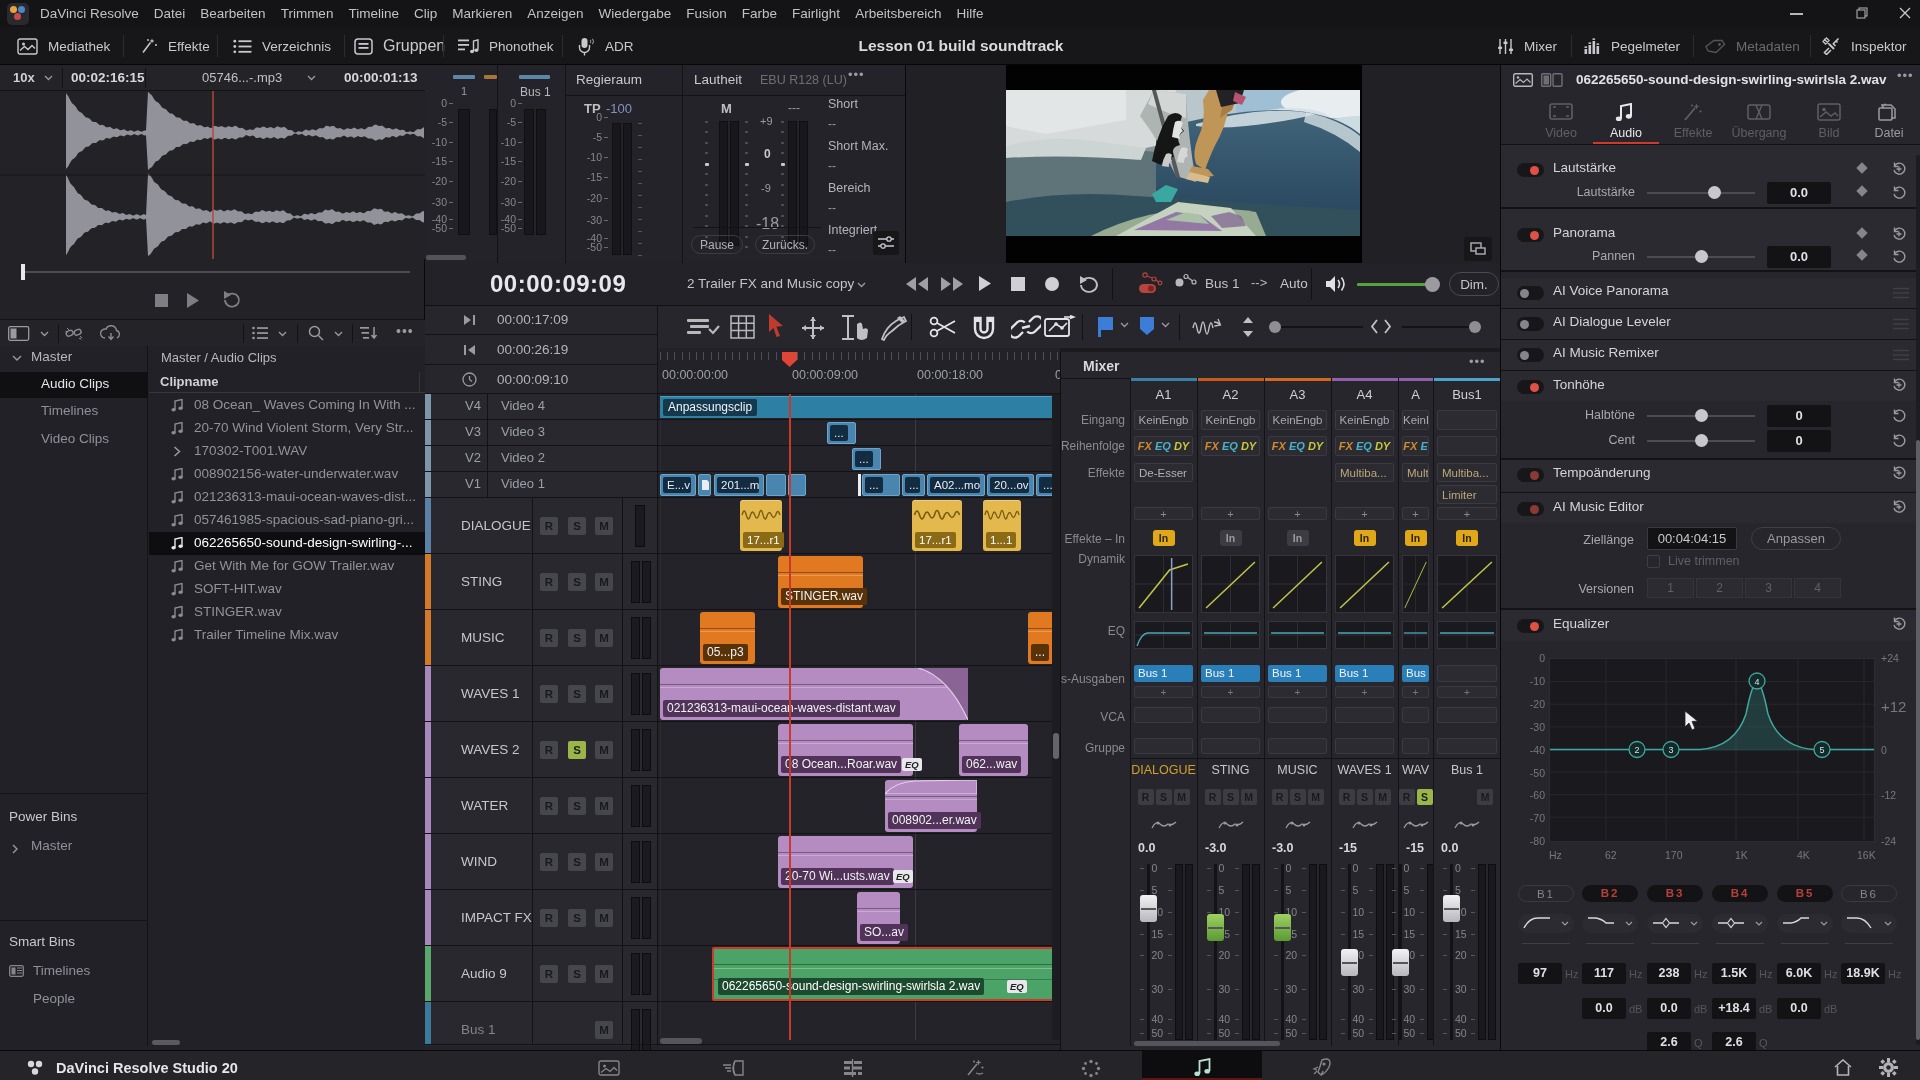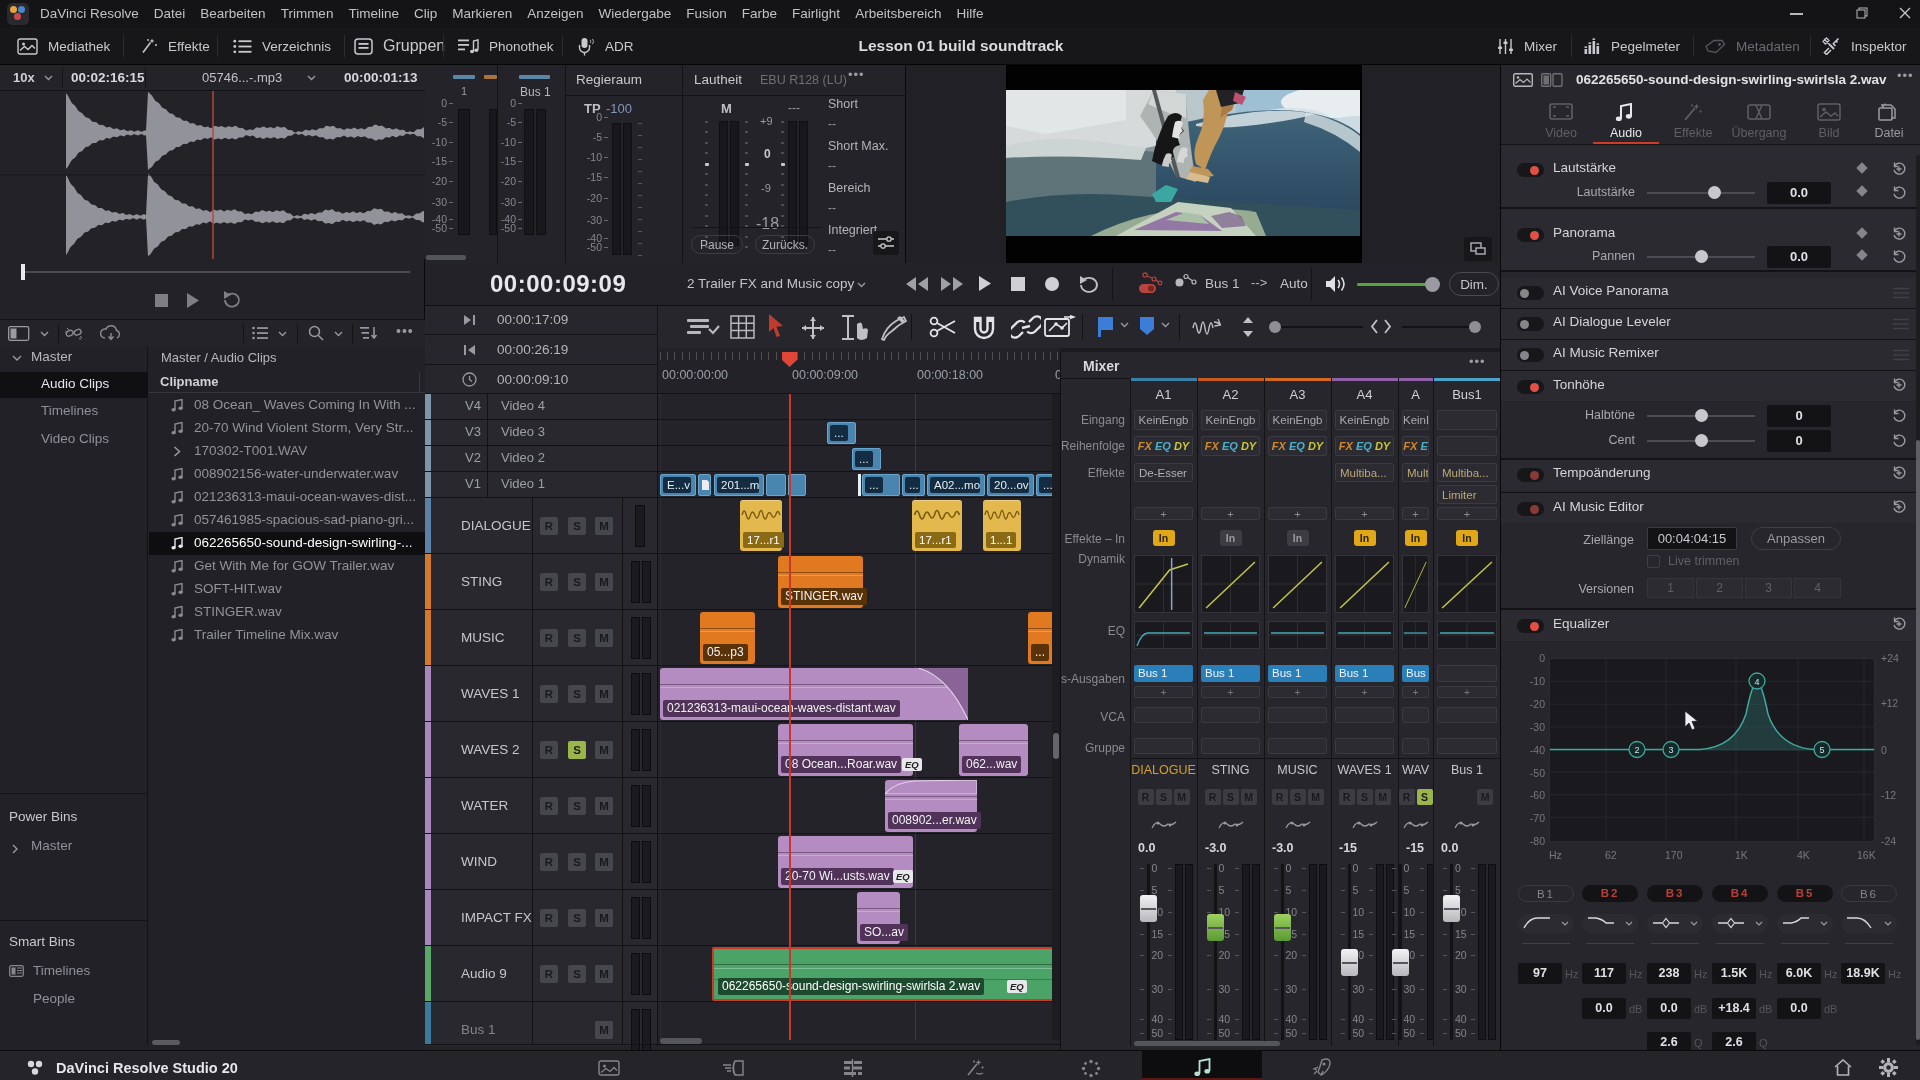--- a/index.html
+++ b/index.html
@@ -1262,6 +1262,9 @@
       <div class="abs" style="left:206px;top:661px;width:9px;height:42px;background:#1b1b1f;border:1px solid #0d0d0f;"></div>
       <div class="abs" style="left:217px;top:661px;width:9px;height:42px;background:#1b1b1f;border:1px solid #0d0d0f;"></div>
       <div class="abs" style="left:0;top:696px;width:635px;height:1px;background:#131316;"></div>
+      <div class="abs" style="left:235px;top:48px;width:400px;height:22px;background:#2d7fa4;border-top:1px solid #4aa0c4;">
+        <div style="position:absolute;left:3px;top:2px;height:17px;padding:0 5px;background:#16384c;color:#f0f4f8;font-size:12px;line-height:17px;border-radius:2px;">Anpassungsclip</div>
+      </div>
       <div class="abs" style="left:402px;top:74px;width:29px;height:22px;background:#4a85b0;border:1px solid #6aa6cc;border-radius:2px;">
         <div style="position:absolute;left:2px;top:2px;height:16px;padding:0 4px;background:#132c42;border-radius:2px;color:#e8eef4;font-size:11.5px;line-height:16px;max-width:21px;overflow:hidden;white-space:nowrap;">...</div>
       </div>

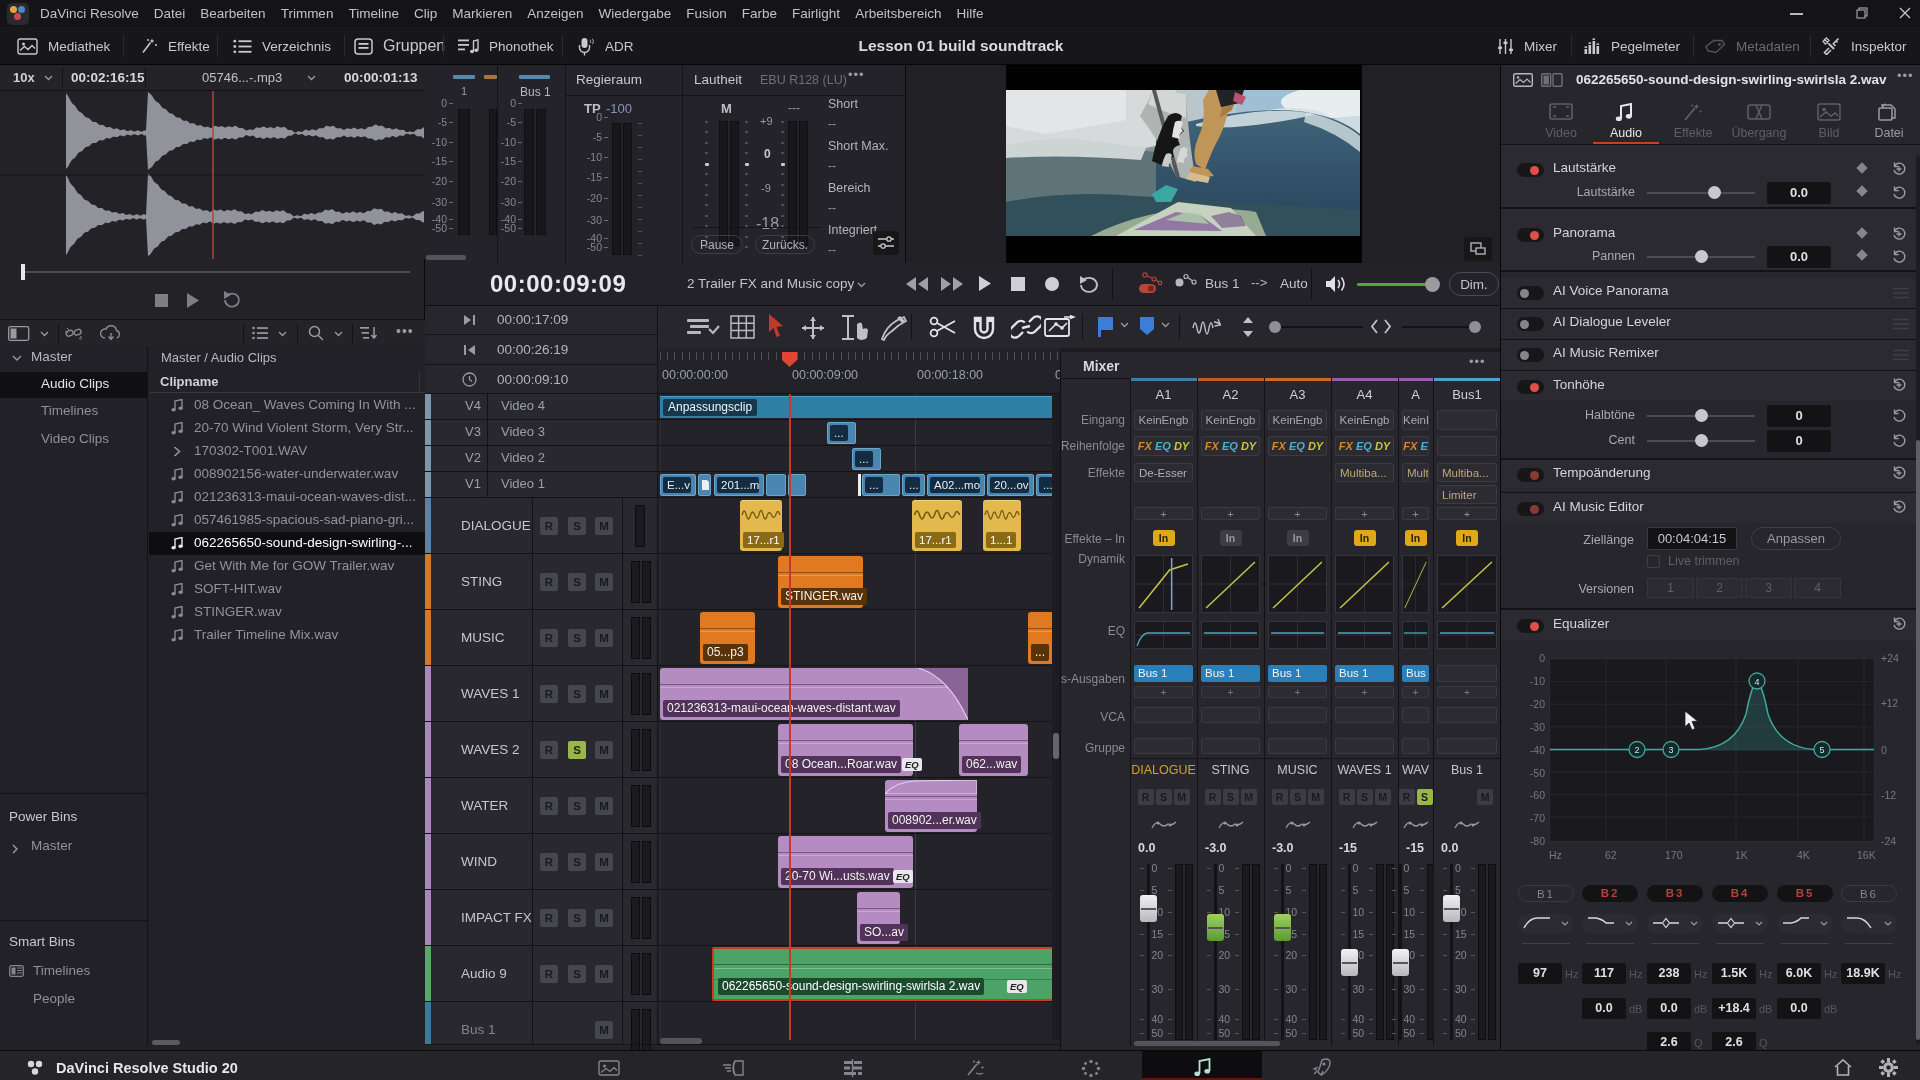--- a/index.html
+++ b/index.html
@@ -707,7 +707,7 @@
       <div class="abs" style="left:18px;top:747.3px;width:26px;text-align:right;color:#77777d;font-size:10.5px;">-70</div>
       <div class="abs" style="left:18px;top:770.2px;width:26px;text-align:right;color:#77777d;font-size:10.5px;">-80</div>
       <div class="abs" style="left:380px;top:587px;width:26px;color:#77777d;font-size:10.5px;">+24</div>
-      <div class="abs" style="left:380px;top:632.8px;width:26px;color:#77777d;font-size:10px;">+12</div>
+      <div class="abs" style="left:380px;top:632.8px;width:26px;color:#77777d;font-size:15px;">+12</div>
       <div class="abs" style="left:380px;top:678.6px;width:26px;color:#77777d;font-size:10.5px;">0</div>
       <div class="abs" style="left:380px;top:724.4px;width:26px;color:#77777d;font-size:10.5px;">-12</div>
       <div class="abs" style="left:380px;top:770.2px;width:26px;color:#77777d;font-size:10.5px;">-24</div>

